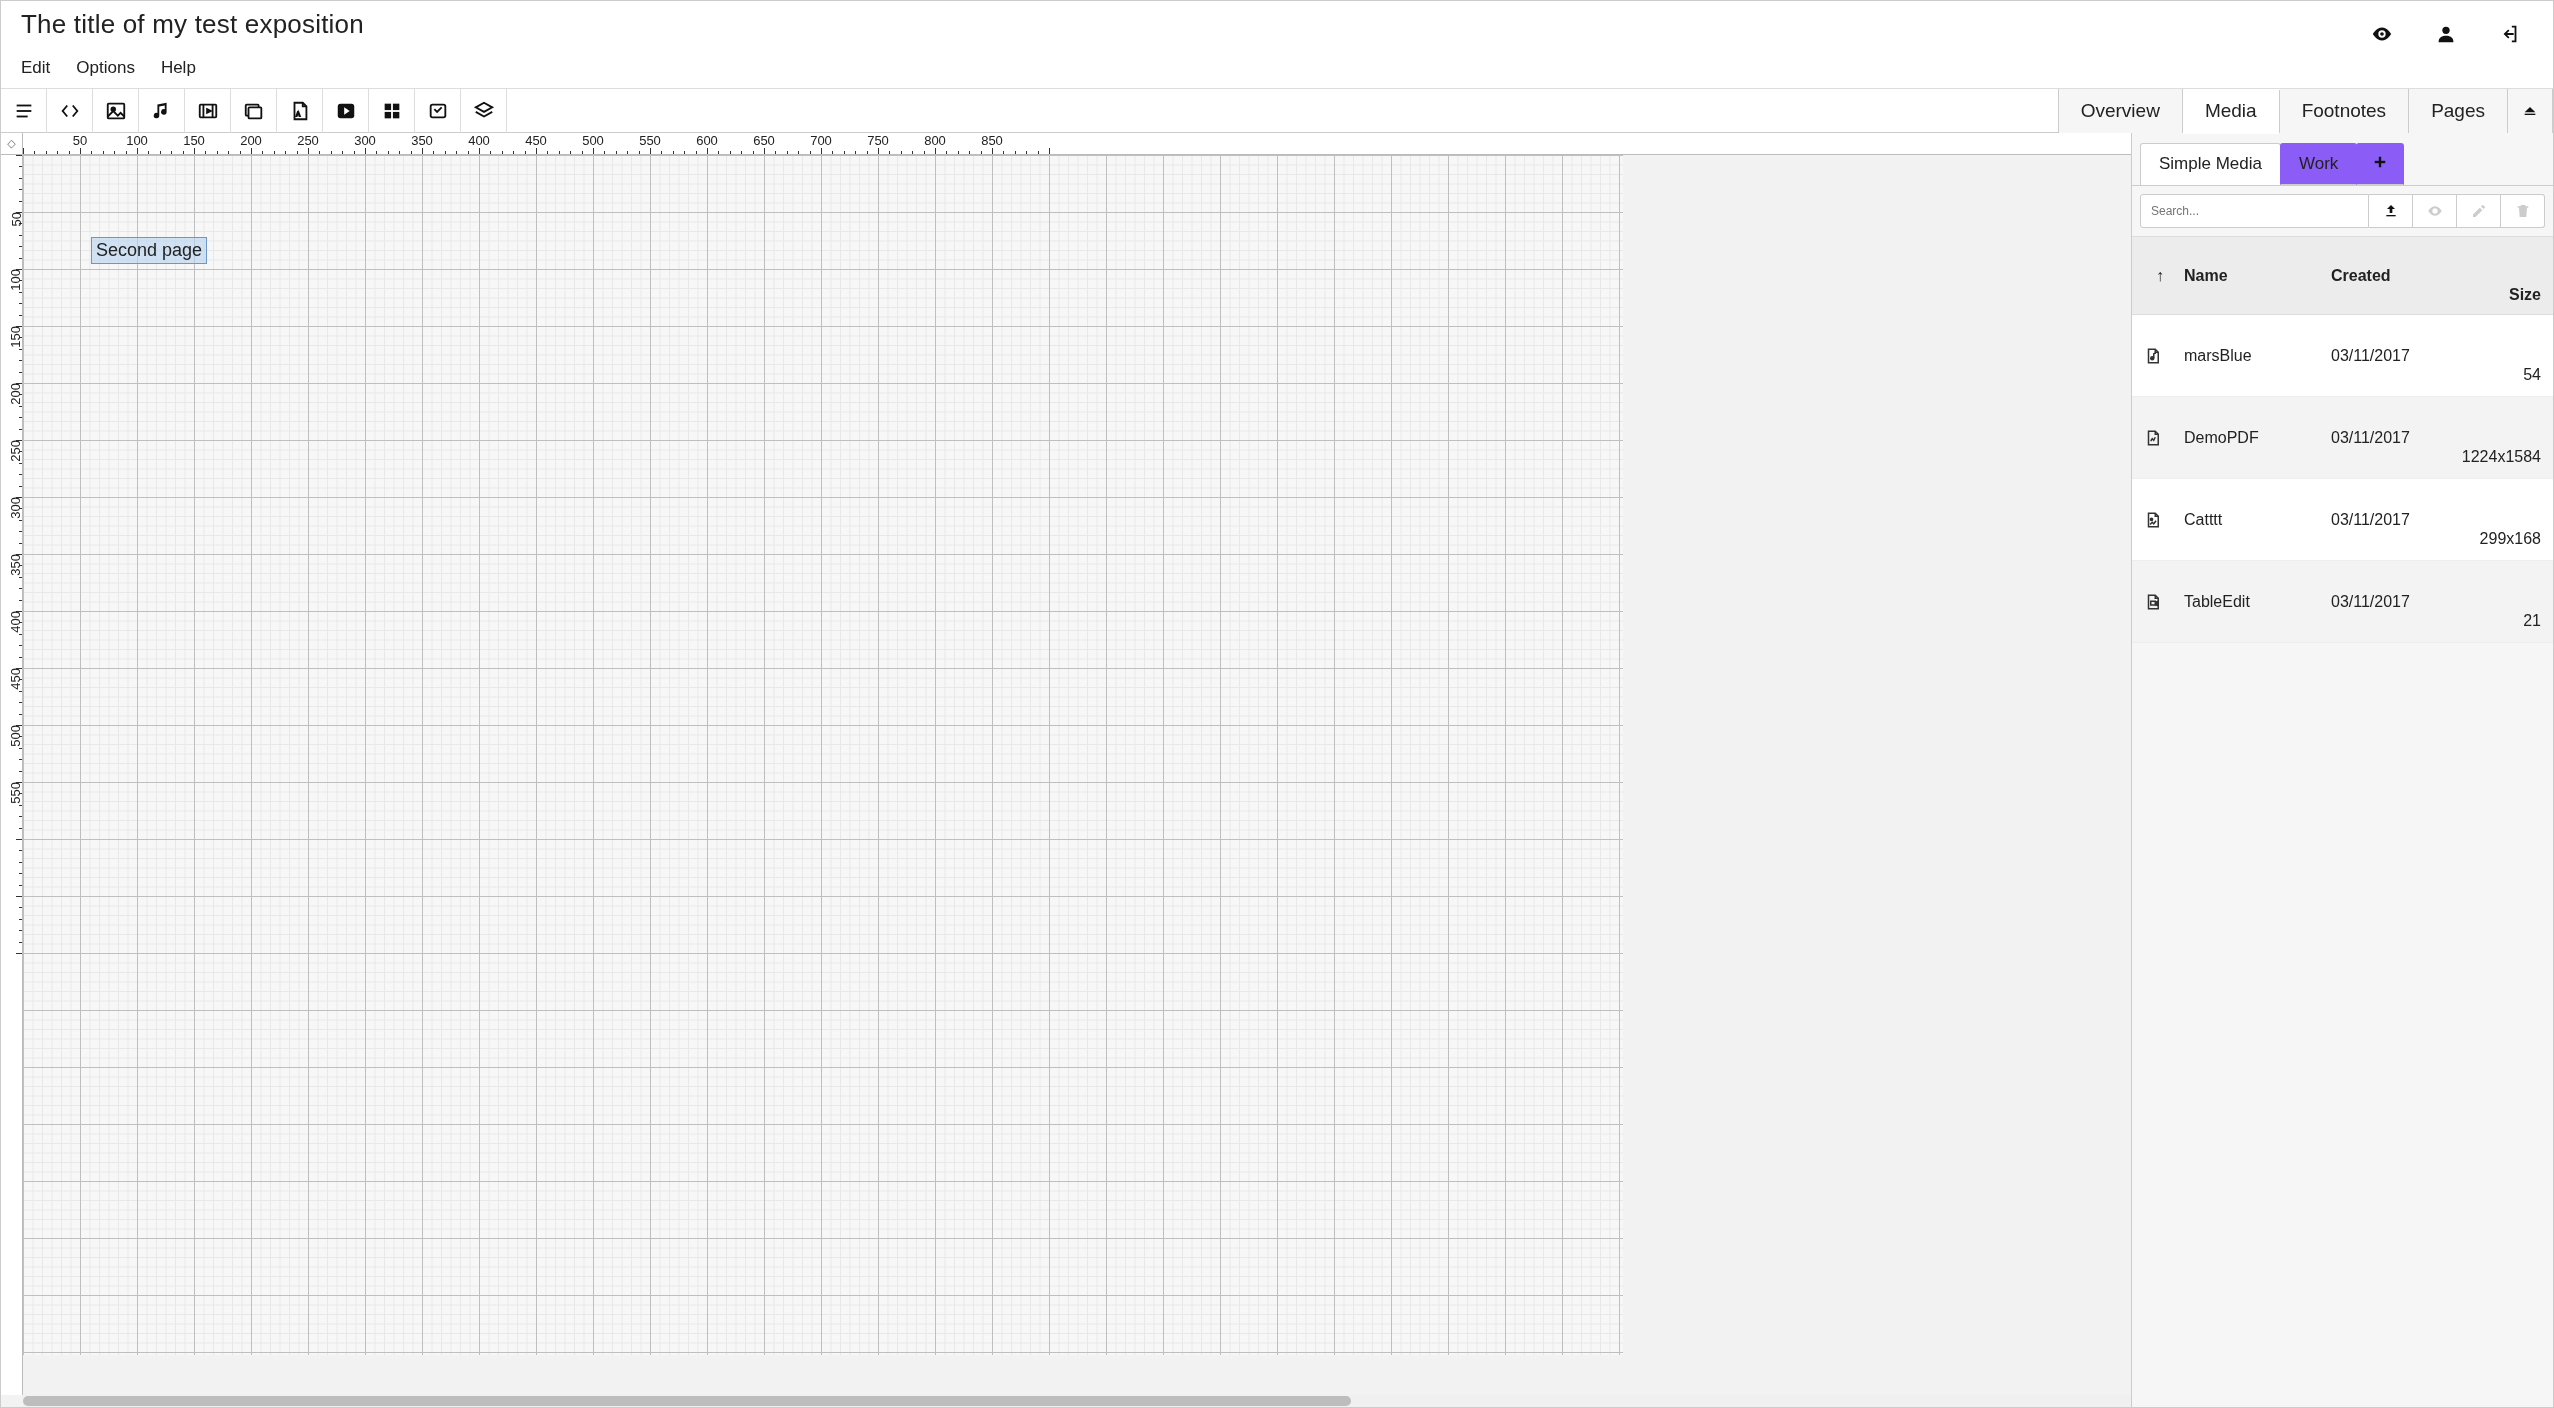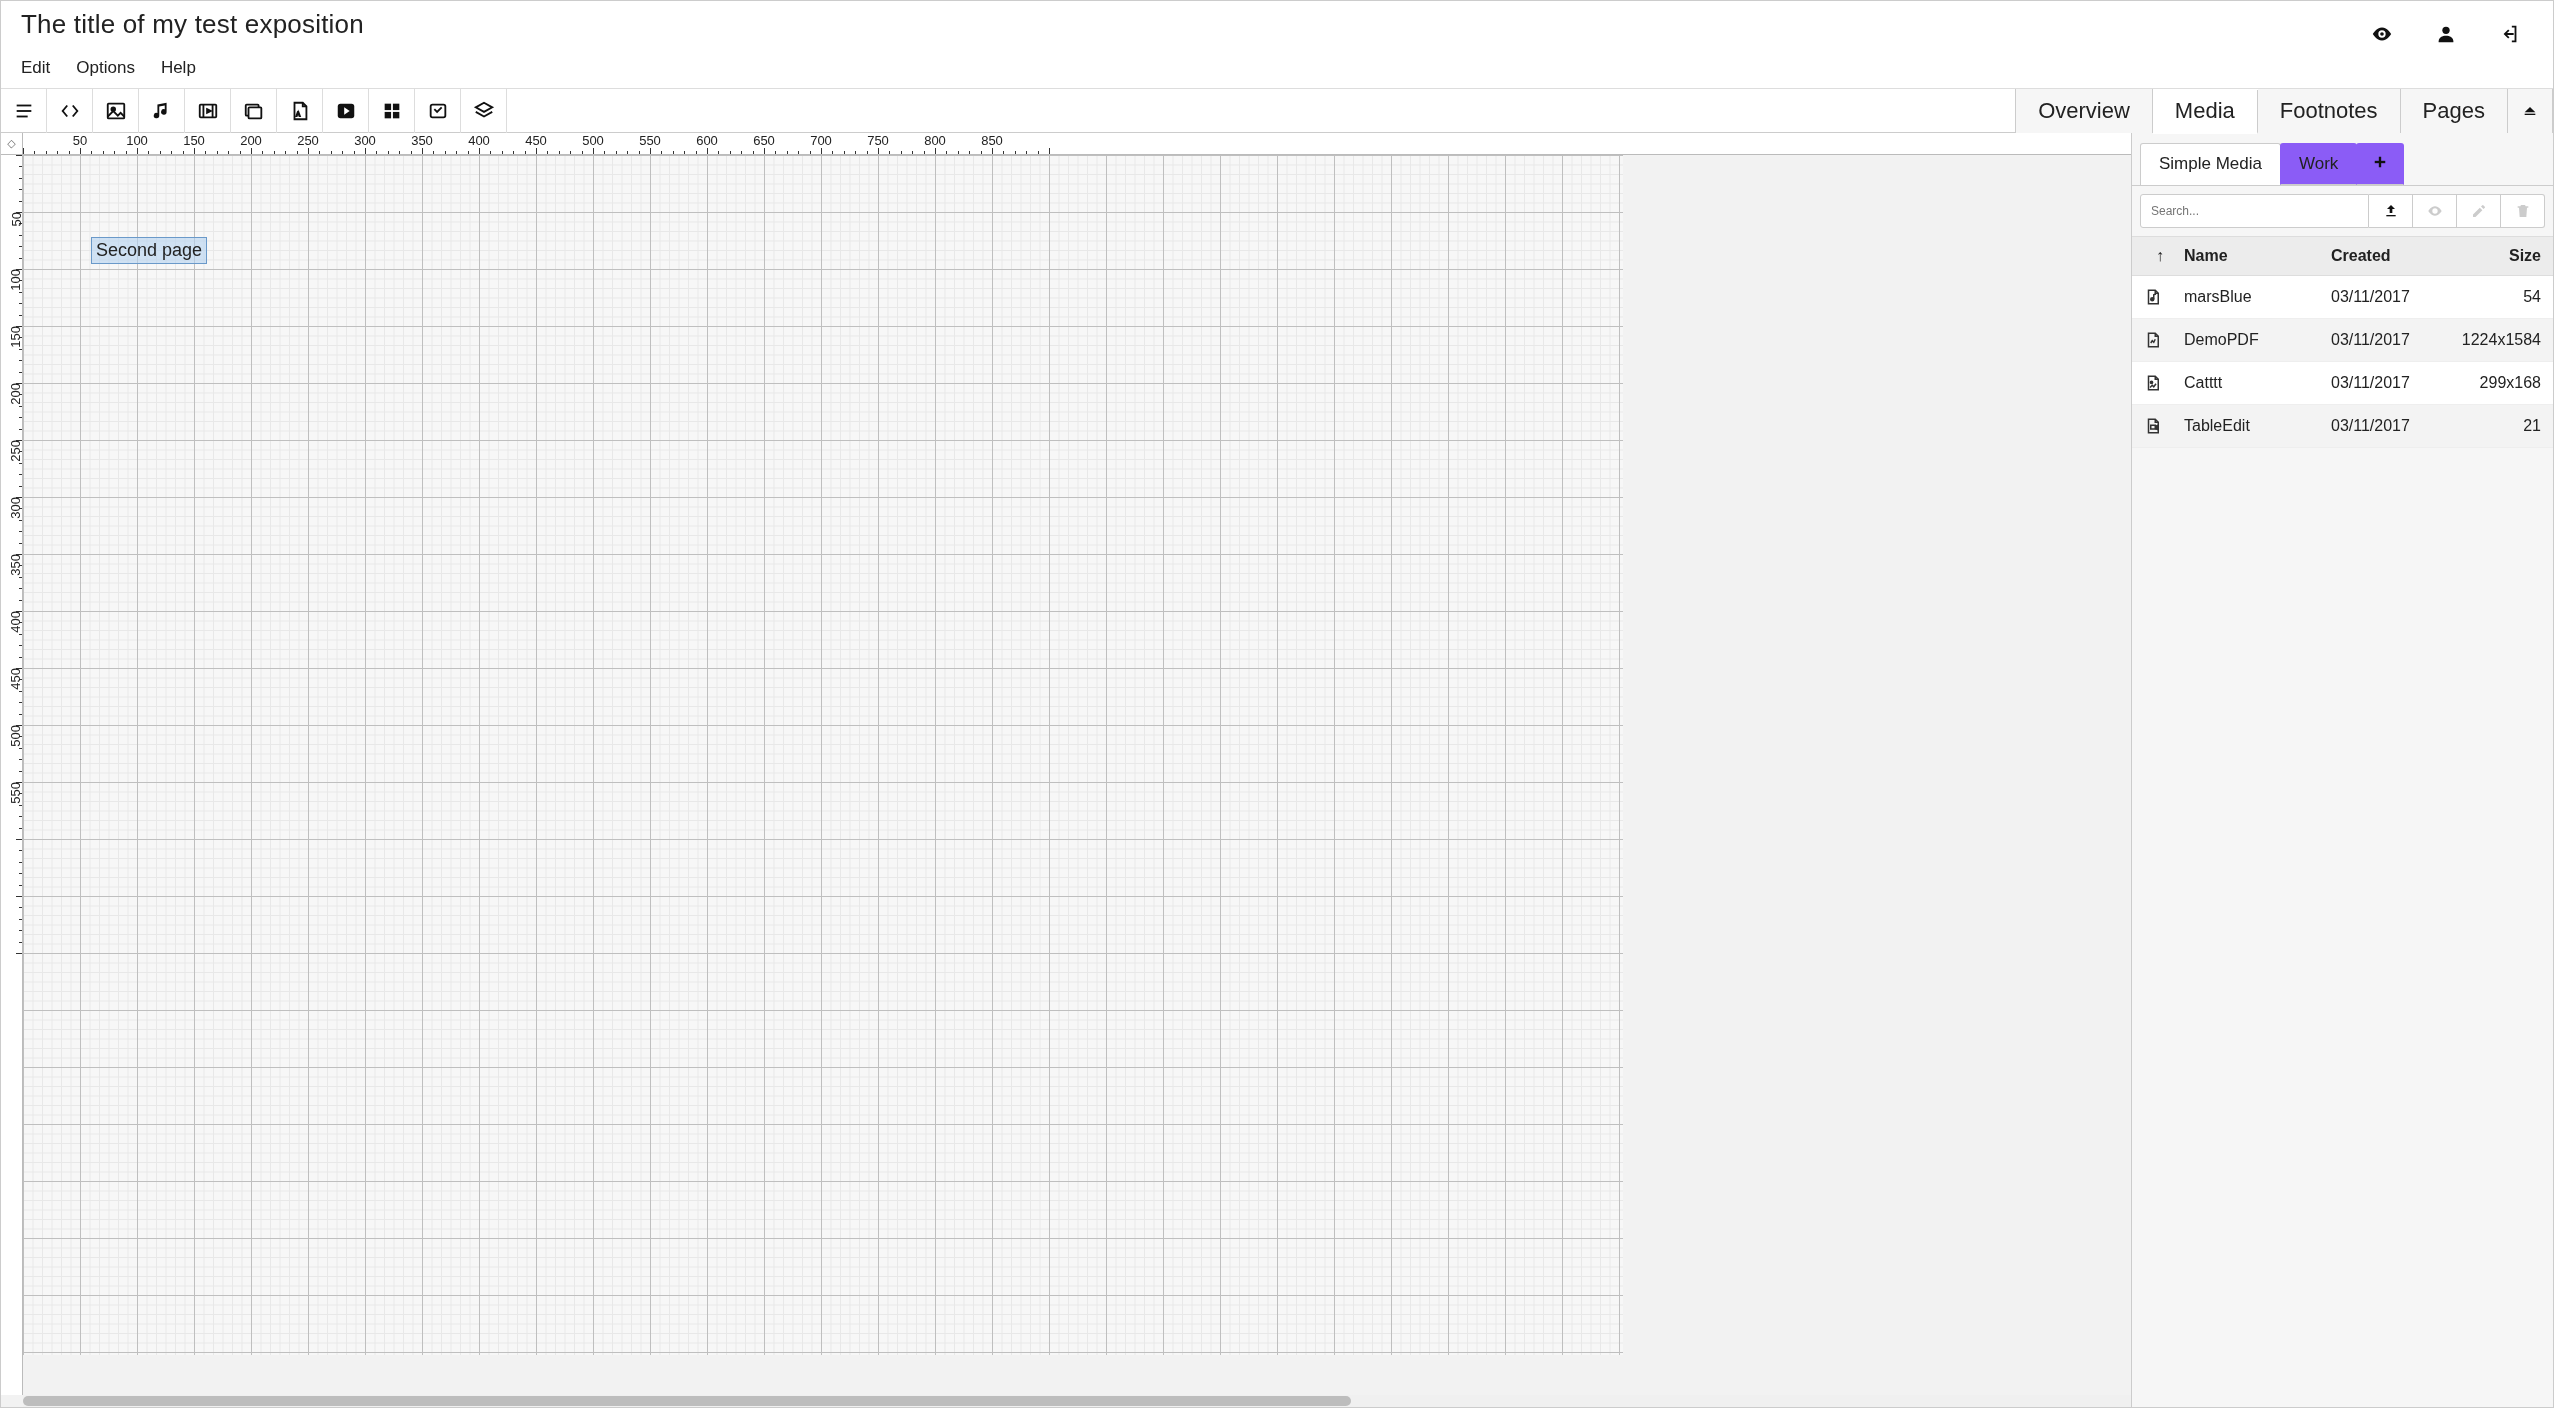--- a/index.html
+++ b/index.html
@@ -15,7 +15,7 @@
 .tool { width: 46px; height: 44px; display: flex; align-items: center; justify-content: center; border-right: 1px solid #ddd; cursor: pointer; }
 .tool svg, .hicon svg { width: 22px; height: 22px; }
 .side-tabs { margin-left: auto; display: flex; height: 44px; border-left: 1px solid #ccc; }
-.side-tab { padding: 0 22px; display: flex; align-items: center; font-size: 22px; border-right: 1px solid #ccc; cursor: pointer; background: #f6f6f6; }
+.side-tab { padding: 0 22px; display: flex; align-items: center; font-size: 19px; border-right: 1px solid #ccc; cursor: pointer; background: #f6f6f6; }
 .side-tab.active { background: #fff; border-bottom: 2px solid #fff; position: relative; top: 1px; }
 .side-tab.icononly { padding: 0 14px; }
 .body { display: flex; flex: 1; min-height: 0; }

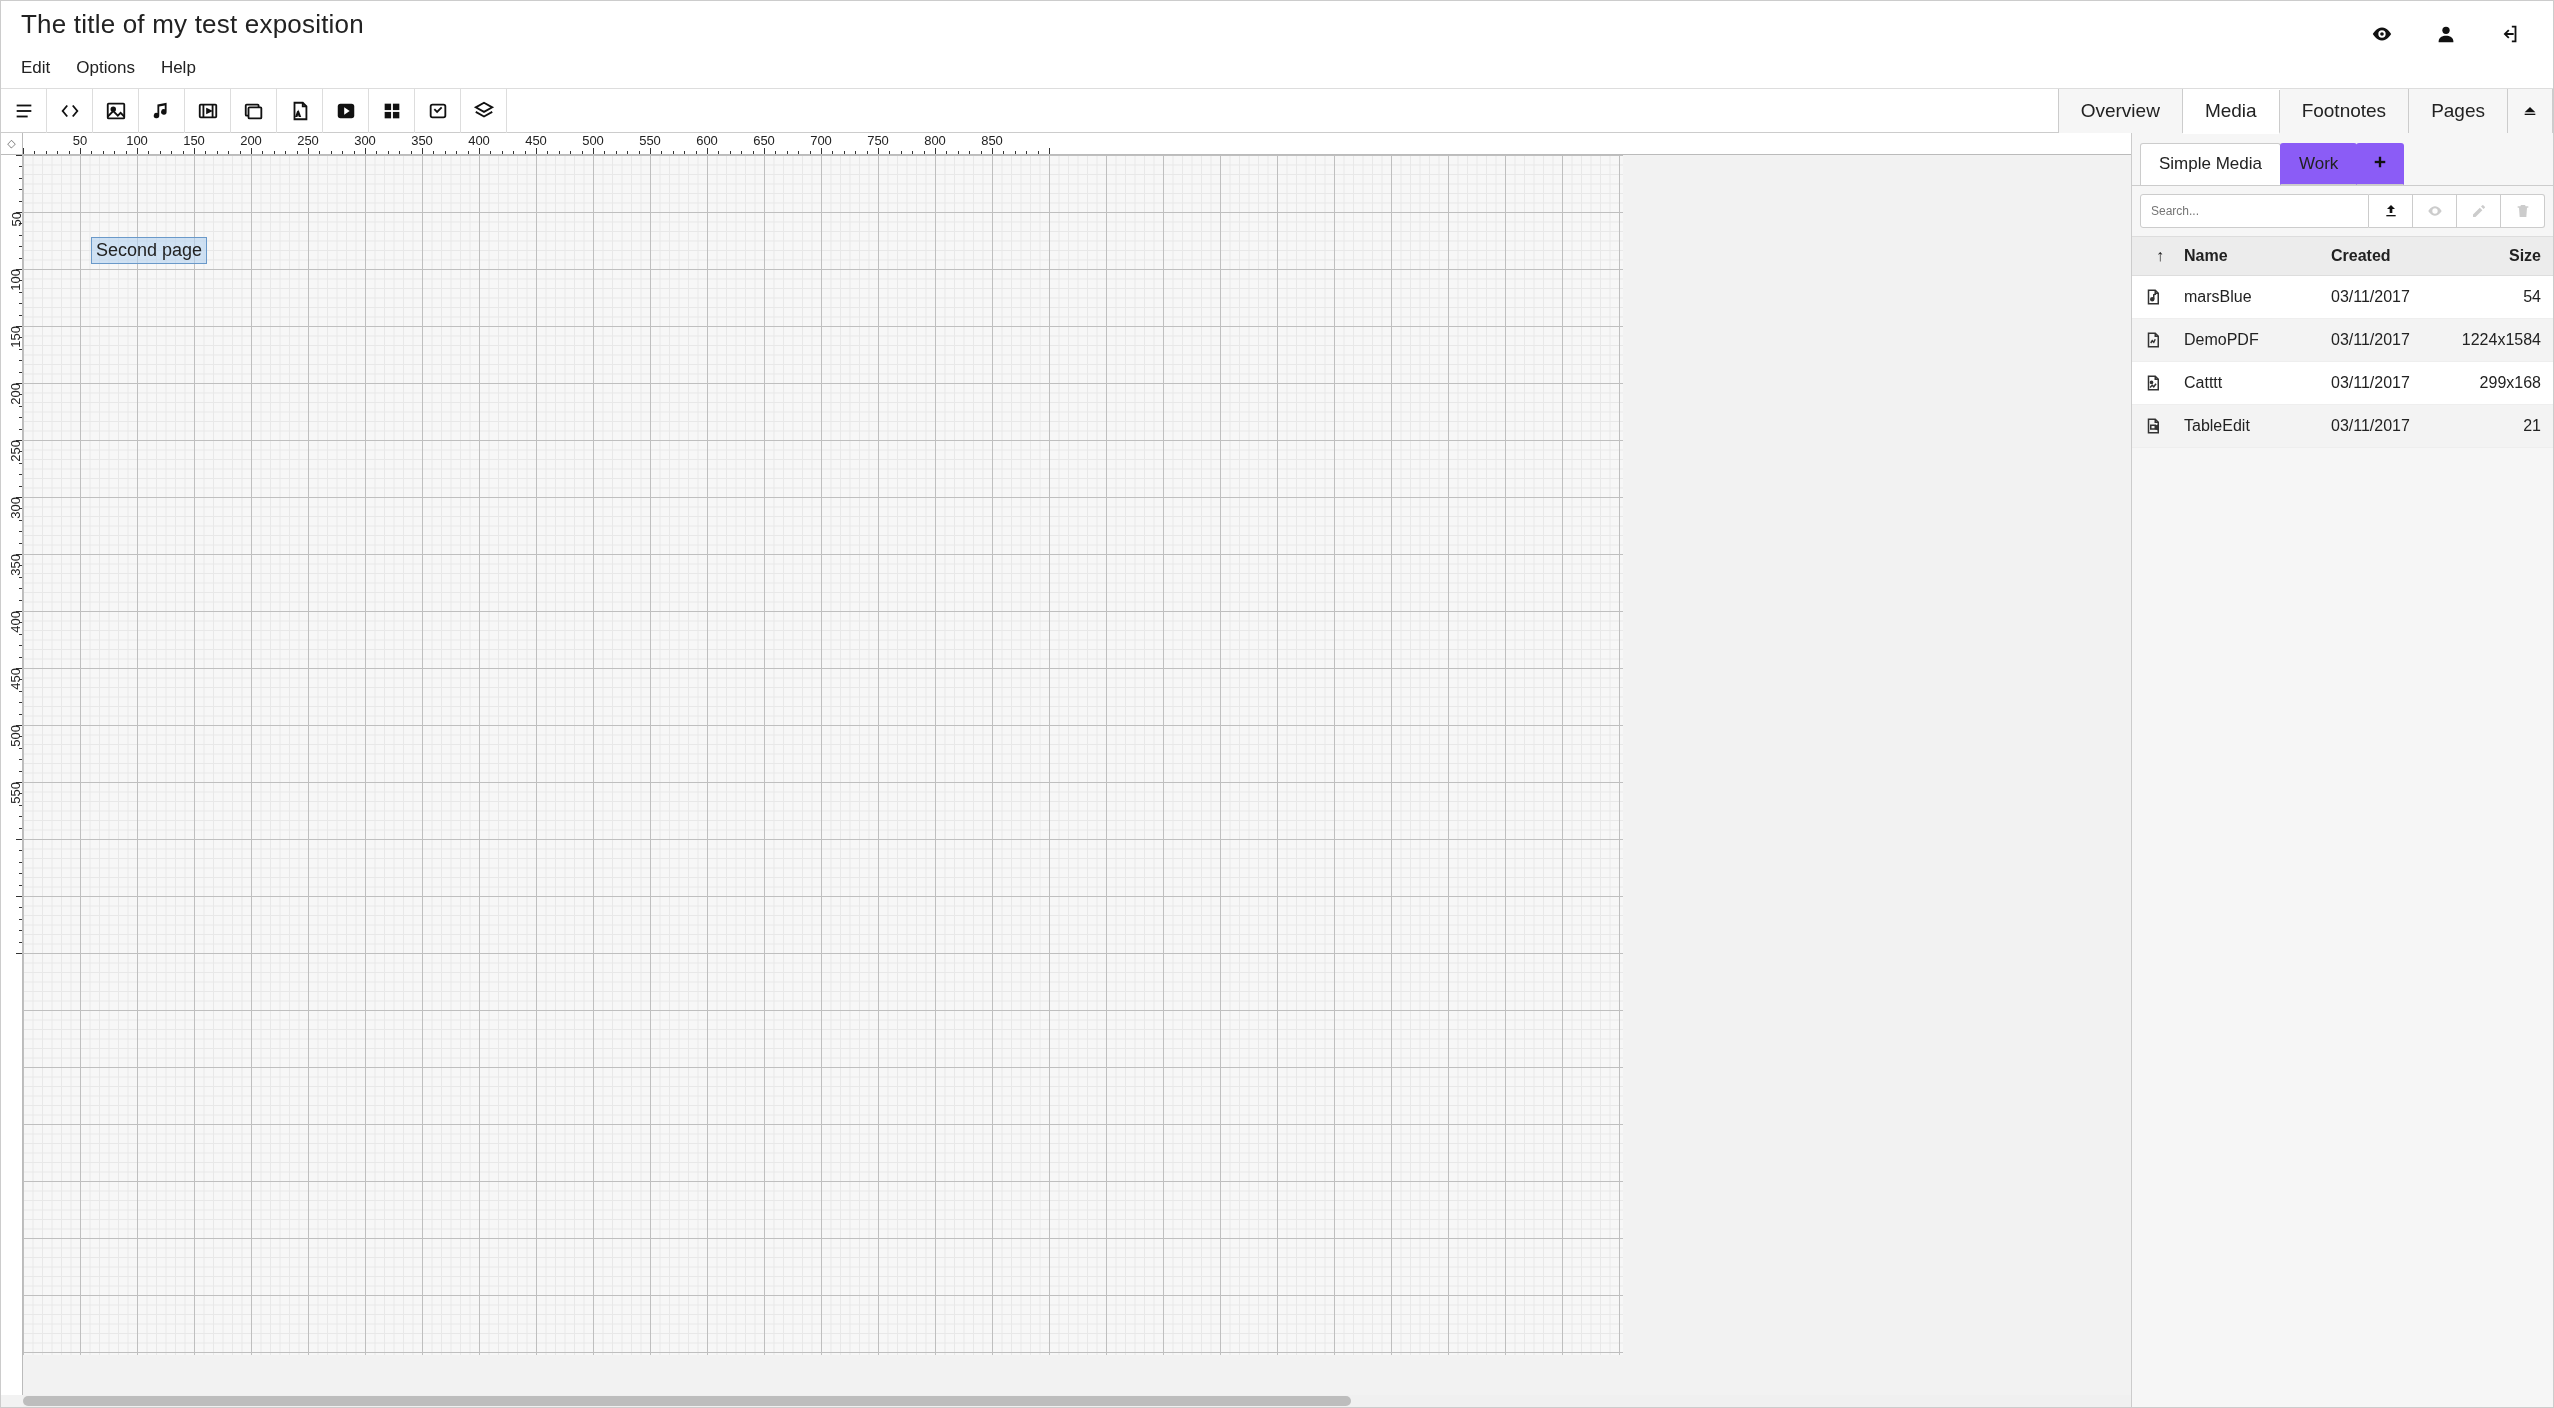--- a/index.html
+++ b/index.html
@@ -60,7 +60,7 @@
 .col-sort { width: 32px; text-align: center; }
 .col-name { flex: 1; padding-left: 8px; }
 .col-created { width: 110px; }
-.col-size { width: 100px; text-align: right; }
+.col-size { width: 100px; text-align: right; margin-top: 39px; }
 .mrow { display: flex; align-items: center; padding: 12px 12px; font-size: 16px; border-bottom: 1px solid #eee; }
 .mrow:nth-child(odd) { background: #fff; }
 .mrow:nth-child(even) { background: #f3f3f3; }

